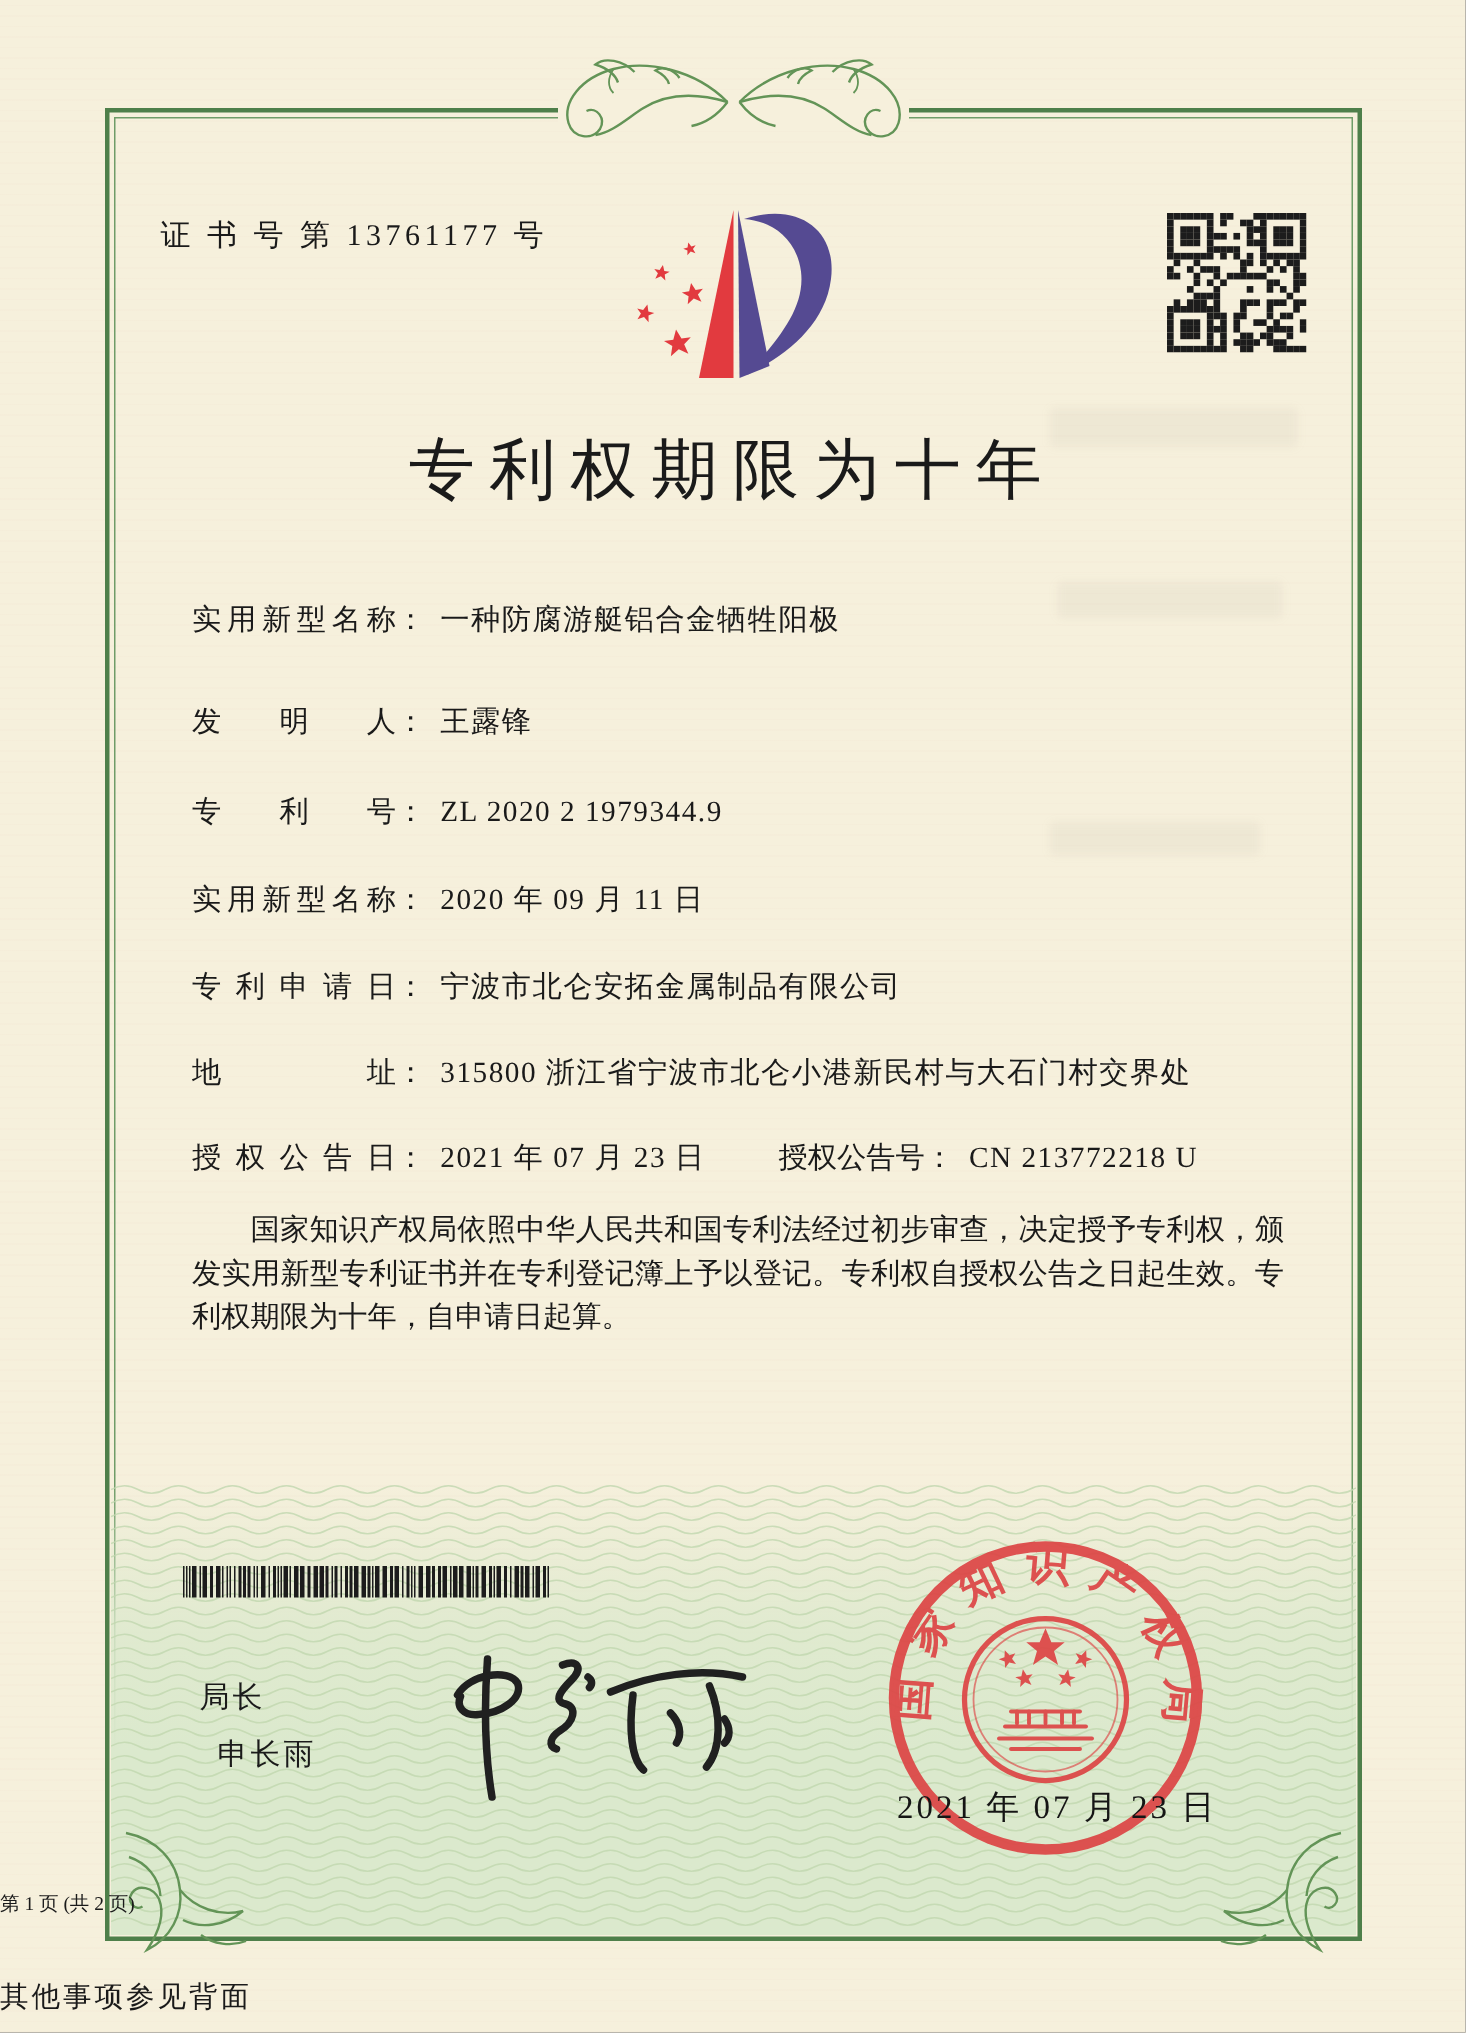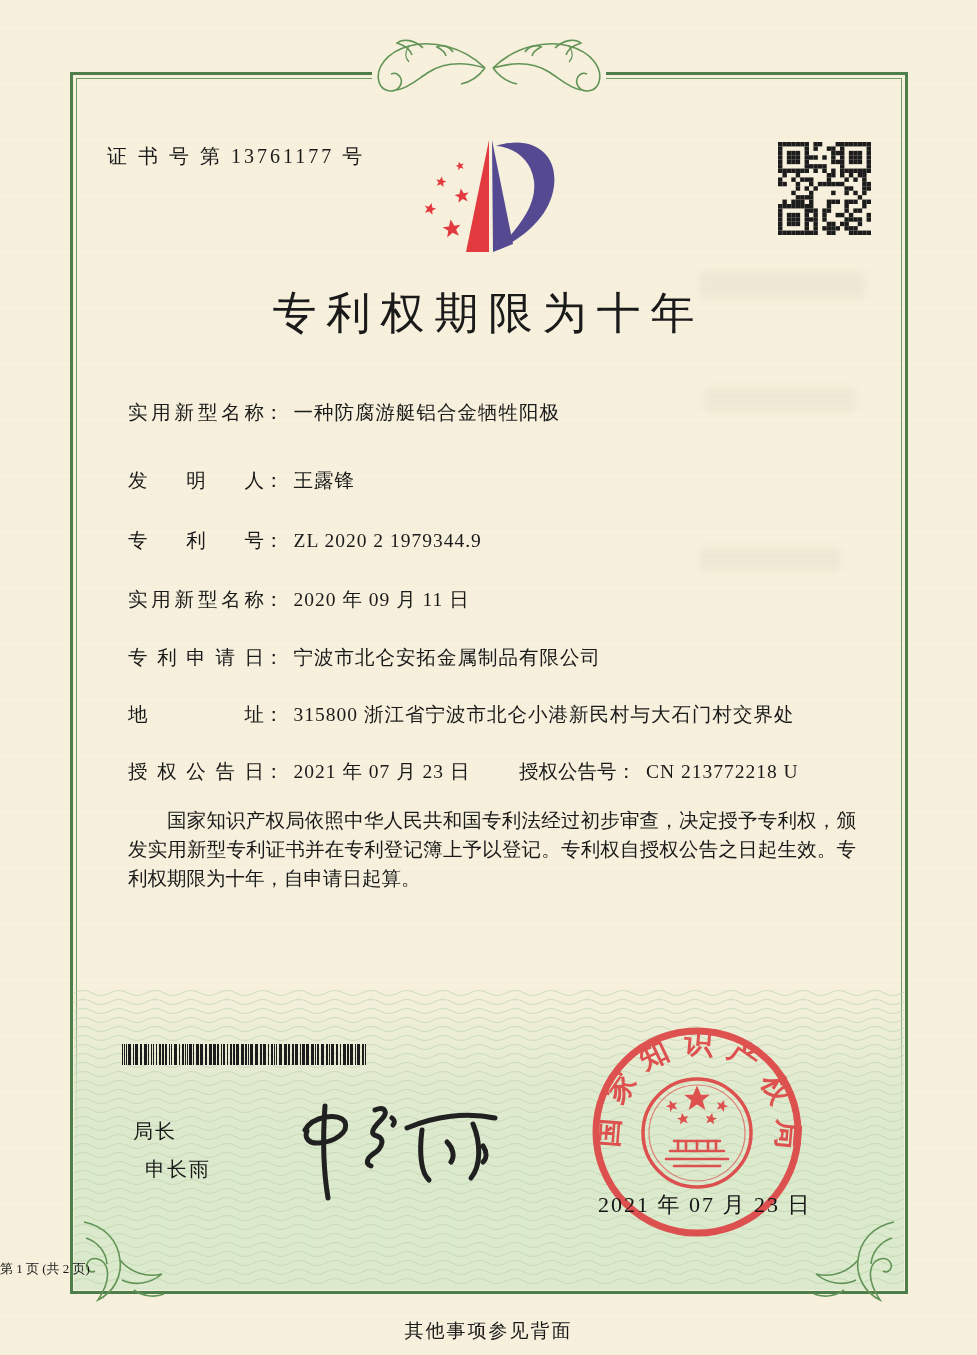--- a/index.html
+++ b/index.html
@@ -46,7 +46,7 @@
   .seal{position:absolute;left:586px;top:1021px;width:222px;height:222px;z-index:6;opacity:.92;}
   .seal-date{position:absolute;left:598px;top:1190px;font-size:22px;letter-spacing:2px;color:#151515;z-index:7;}
   .page-info{position:absolute;left:0;top:1260px;width:100%;text-align:left;font-size:13px;z-index:5;}
-  .back-note{position:absolute;left:0;top:1318px;width:100%;text-align:center;font-size:19px;letter-spacing:2px;z-index:5;}
+  .back-note{position:absolute;left:0;top:1318px;width:100%;font-size:19px;letter-spacing:2px;z-index:5;}
   
   .bleed{position:absolute;background:rgba(158,138,132,.08);filter:blur(3px);border-radius:3px;z-index:1;}
 </style>

